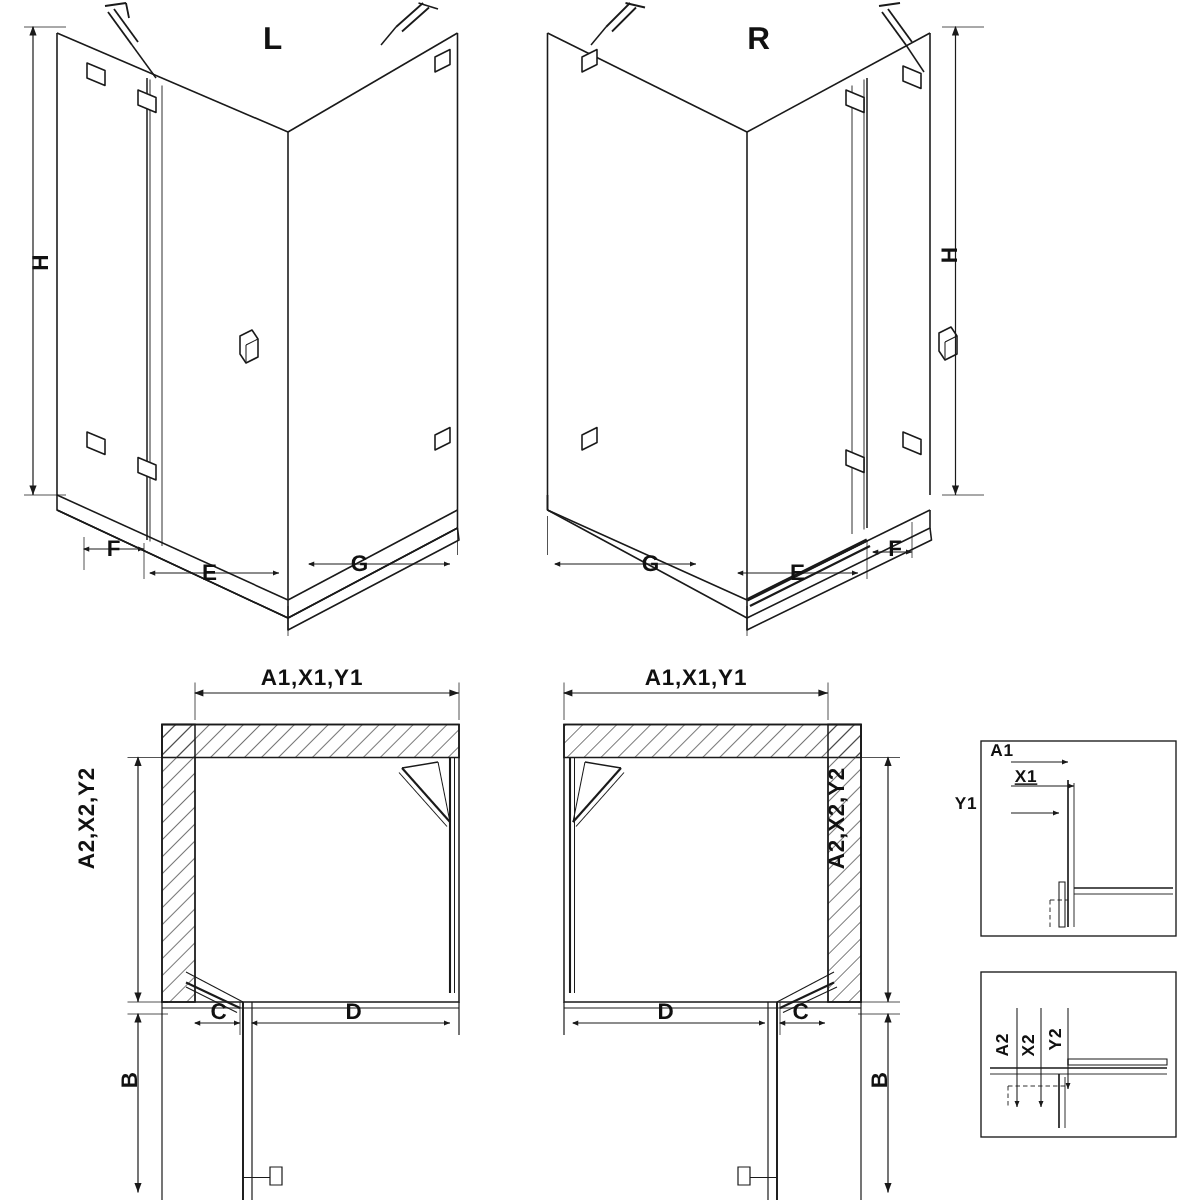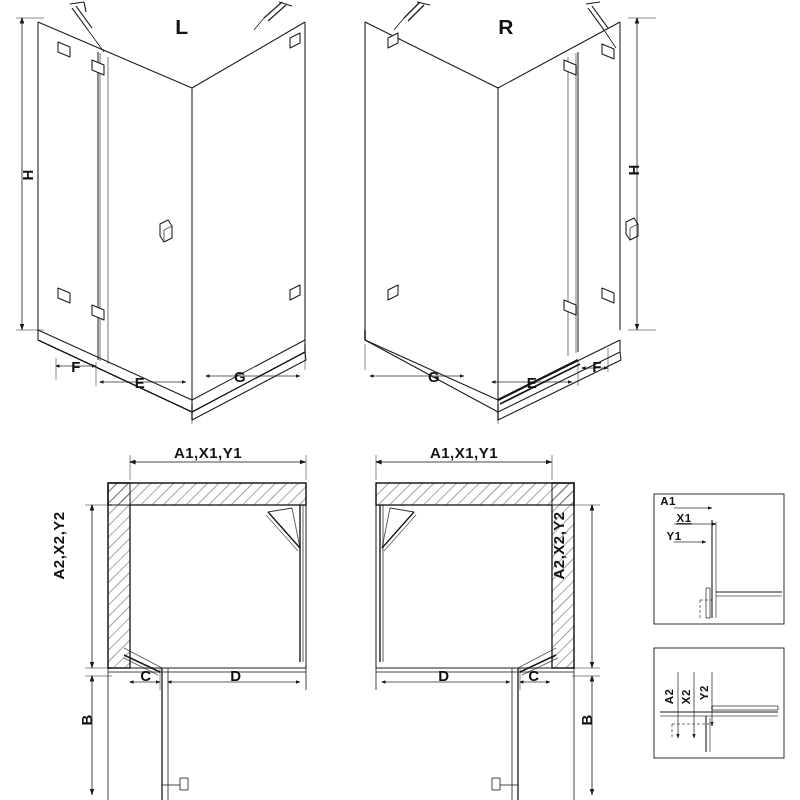--- a/index.html
+++ b/index.html
@@ -357,7 +357,7 @@
 
   <div class="lbl small center" style="left:668px; top:502px;">A1</div>
   <div class="lbl small center" style="left:684px; top:519px;text-decoration:underline;">X1</div>
-  <div class="lbl small center" style="left:674px; top:537px;text-align:center;">Y1</div>
+  <div class="lbl small center" style="left:644px; top:537px;text-align:center;">Y1</div>
 
   <div class="lbl small center rot" style="left:672px; top:710px;">A2</div>
   <div class="lbl small center rot" style="left:689px; top:710px;">X2</div>

